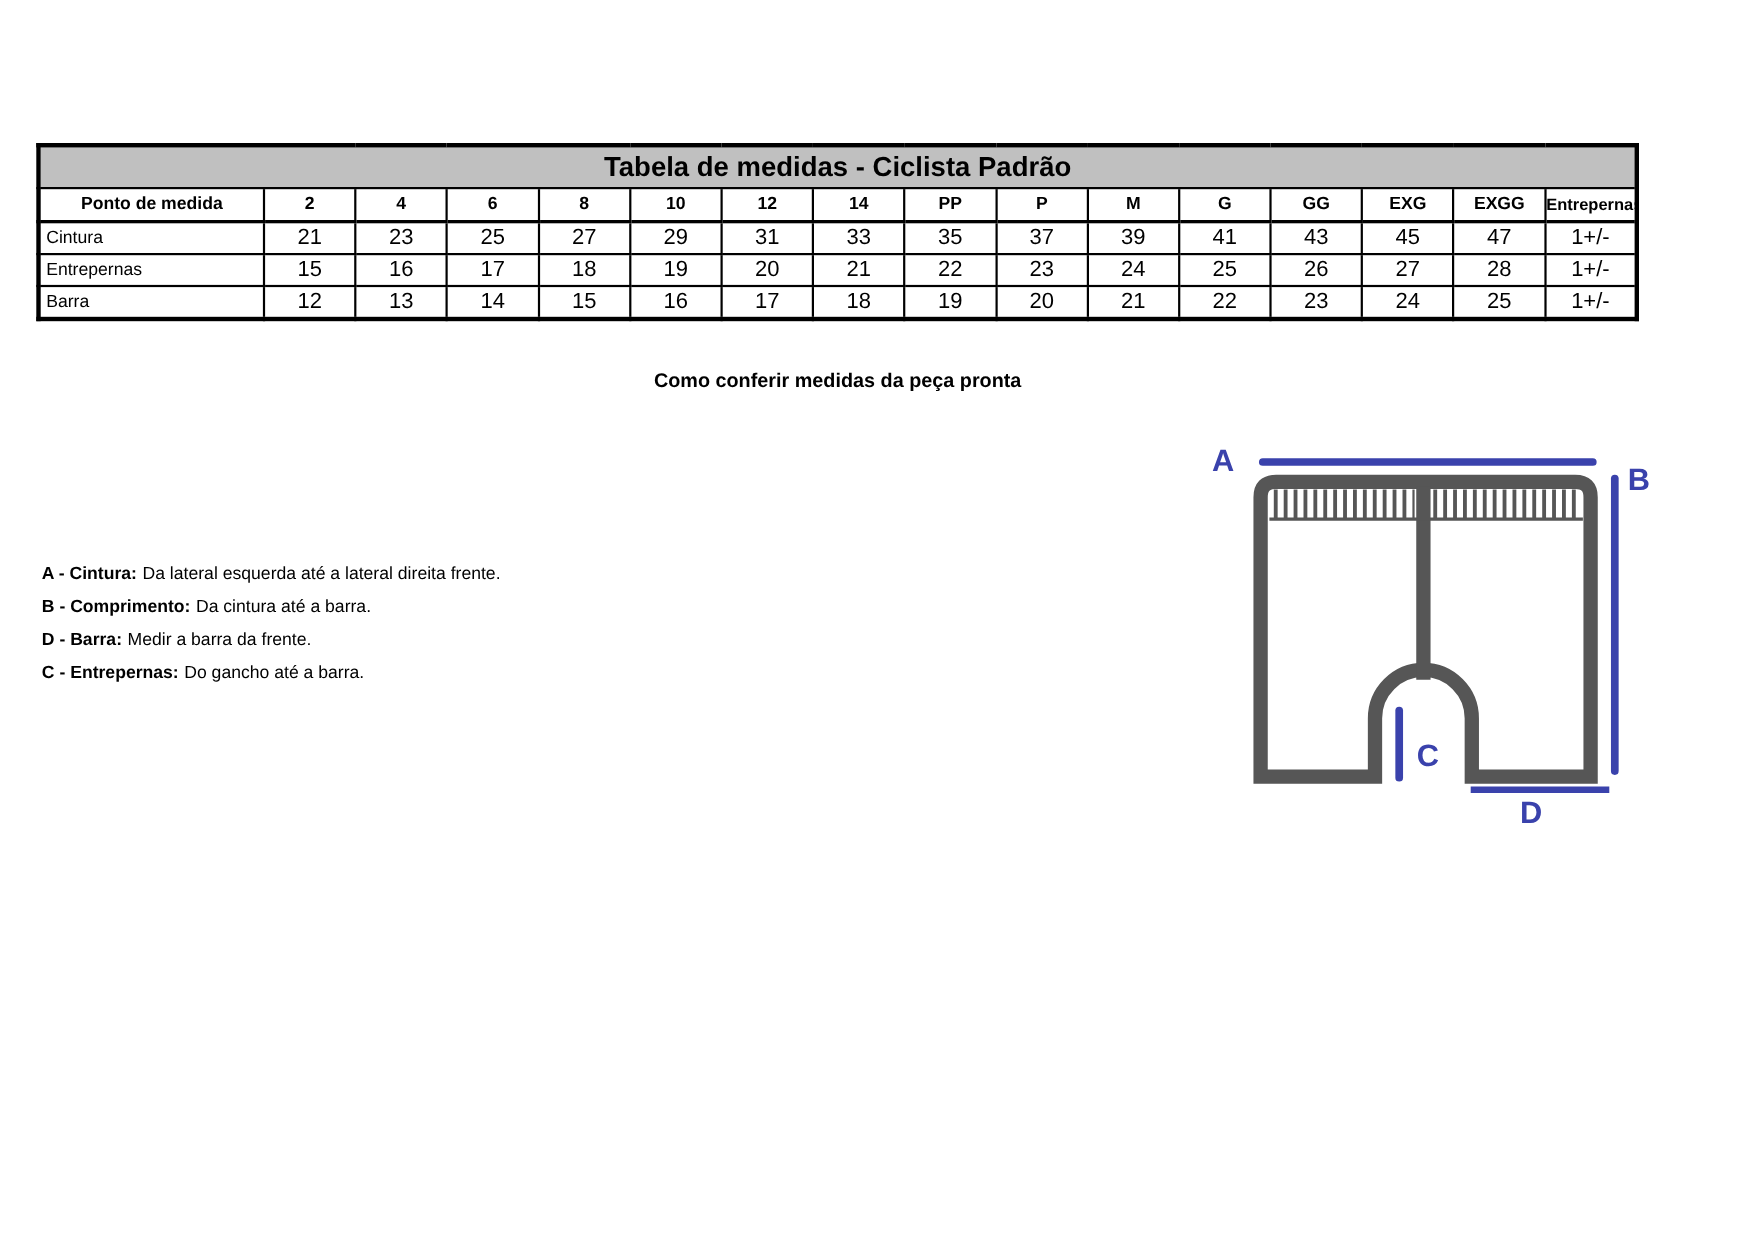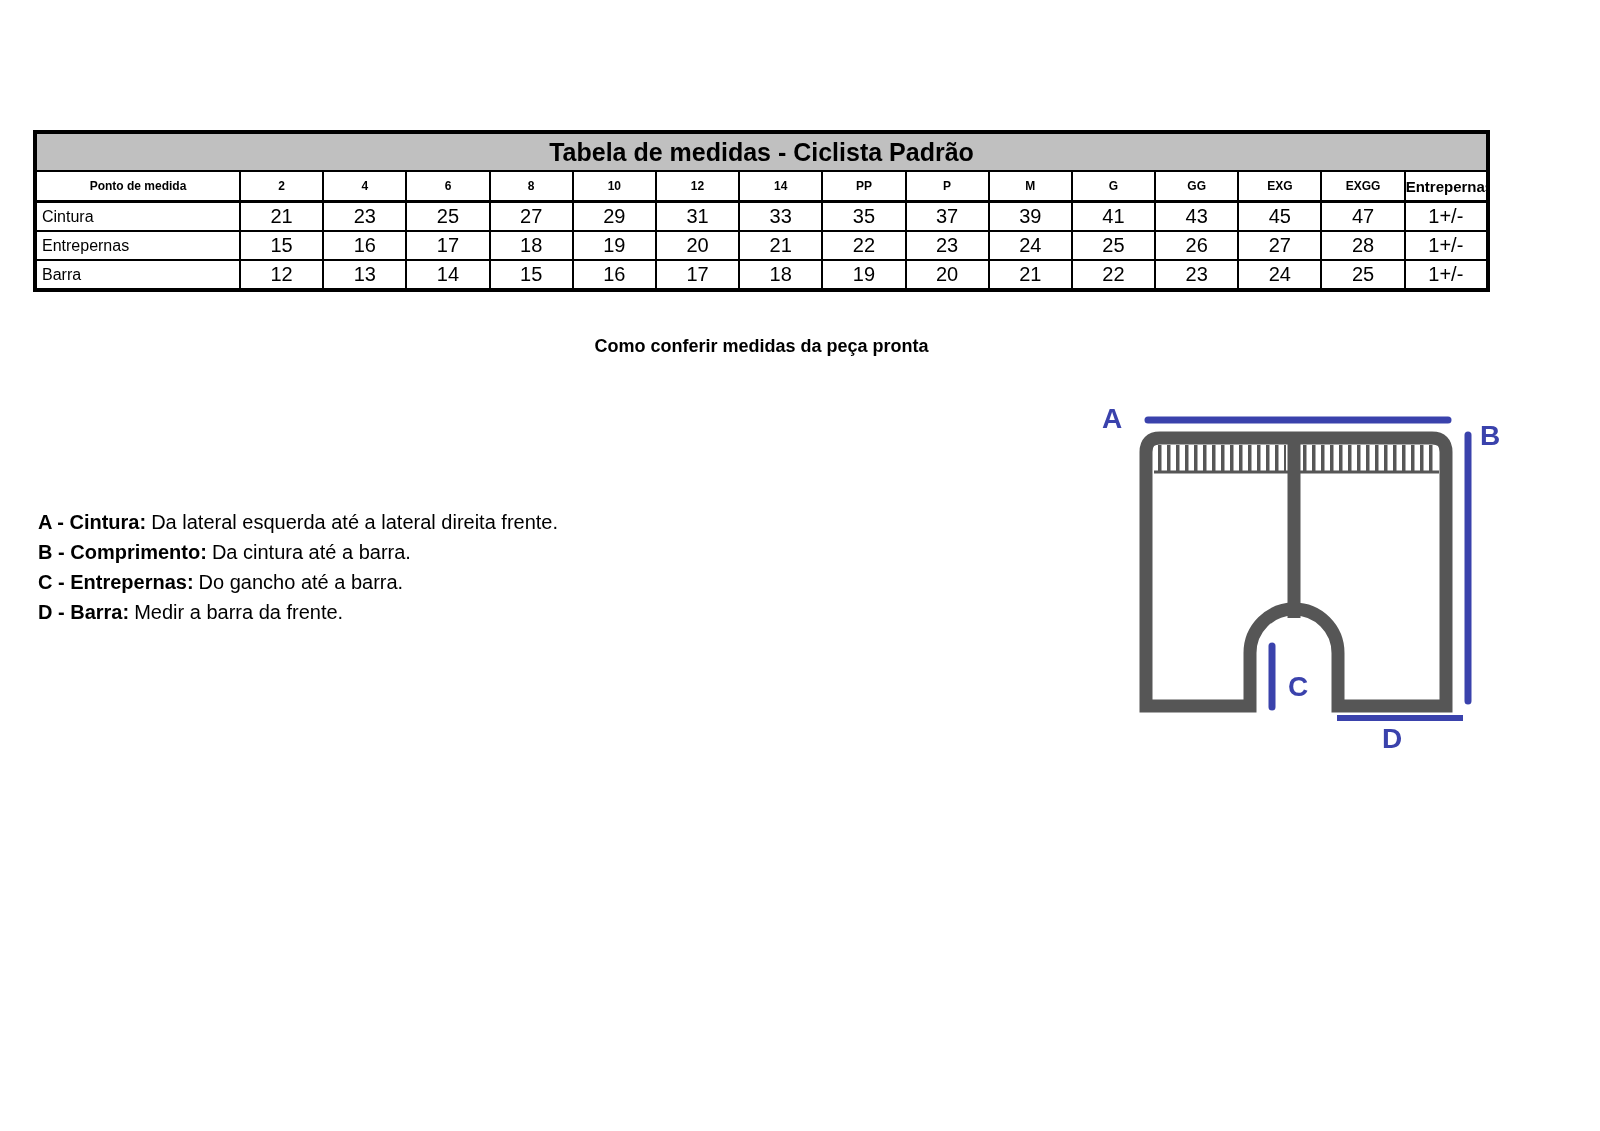--- a/index.html
+++ b/index.html
@@ -40,7 +40,7 @@
   }
   .header-row th{
     font-weight:bold;
-    font-size:12px;
+    font-size:16px;
     height:28px;
     border-bottom:3px solid #000;
   }

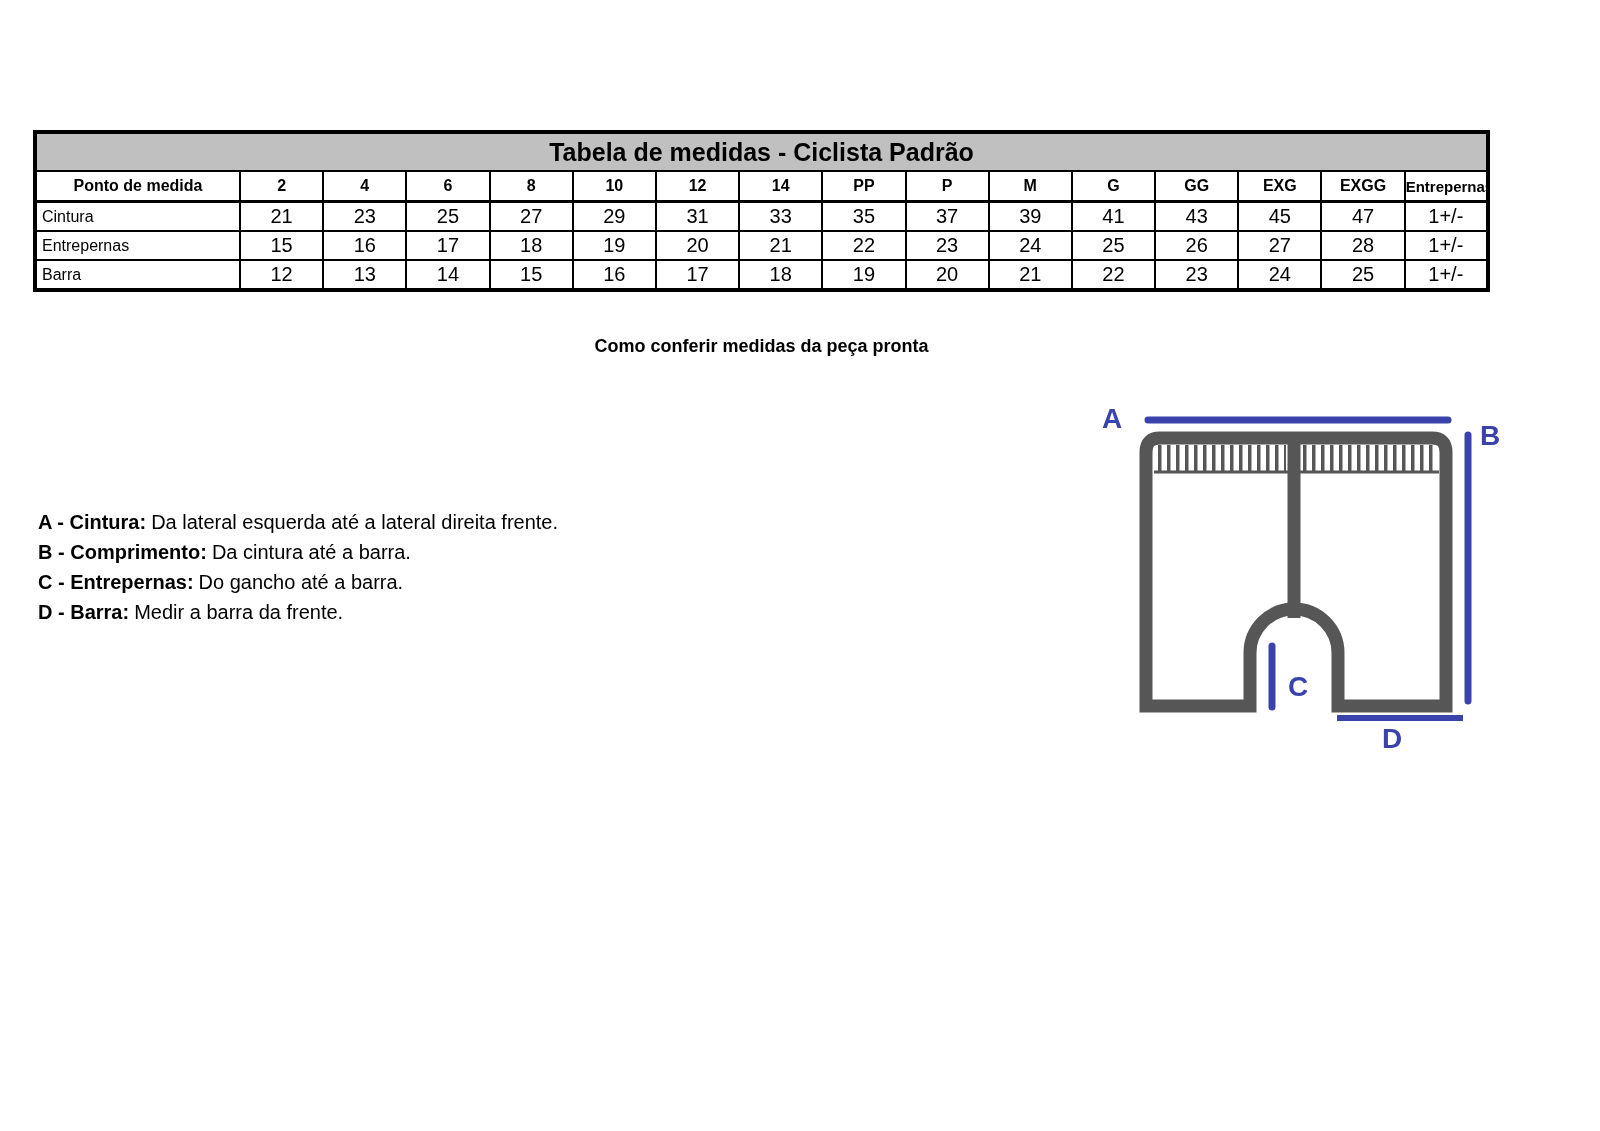--- a/index.html
+++ b/index.html
@@ -76,7 +76,7 @@
     position:absolute;
     left:38px;
     top:507px;
-    font-size:20px;
+    font-size:16px;
     line-height:30px;
   }
   .legend-line b{margin-right:5px;}

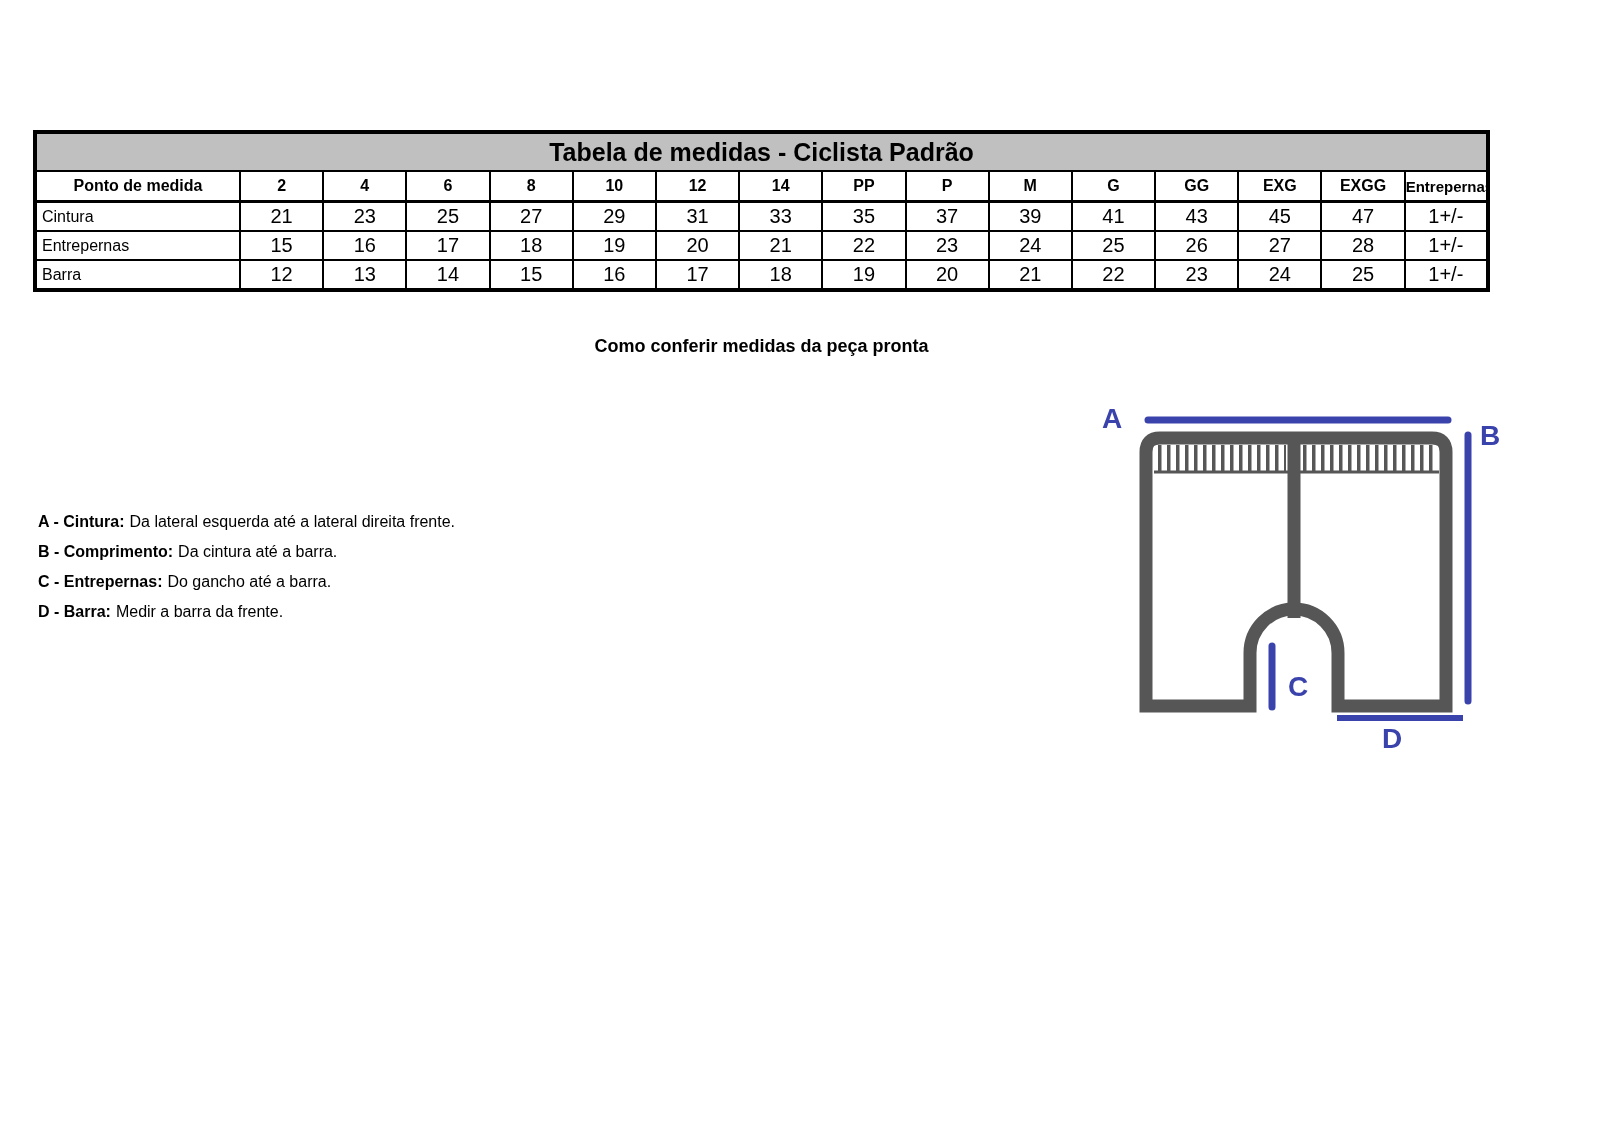--- a/index.html
+++ b/index.html
@@ -200,8 +200,8 @@
   <div class="legend">
     <div class="legend-line"><b>A - Cintura:</b><span>Da lateral esquerda até a lateral direita frente.</span></div>
     <div class="legend-line"><b>B - Comprimento:</b><span>Da cintura até a barra.</span></div>
+    <div class="legend-line"><b>D - Barra:</b><span>Medir a barra da frente.</span></div>
     <div class="legend-line"><b>C - Entrepernas:</b><span>Do gancho até a barra.</span></div>
-    <div class="legend-line"><b>D - Barra:</b><span>Medir a barra da frente.</span></div>
   </div>
 
   <div class="diagram">

